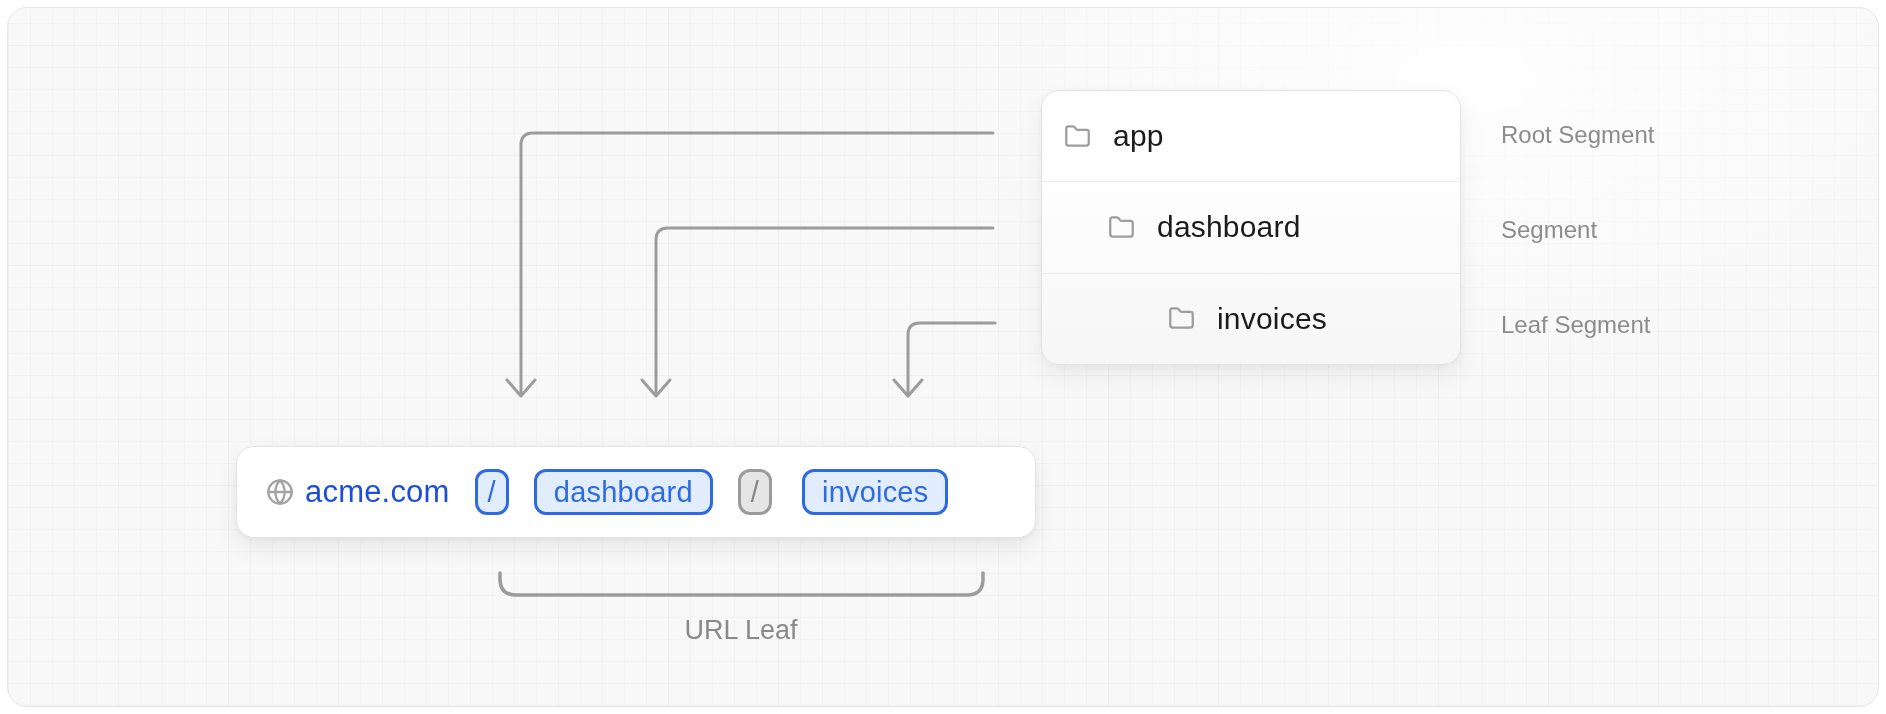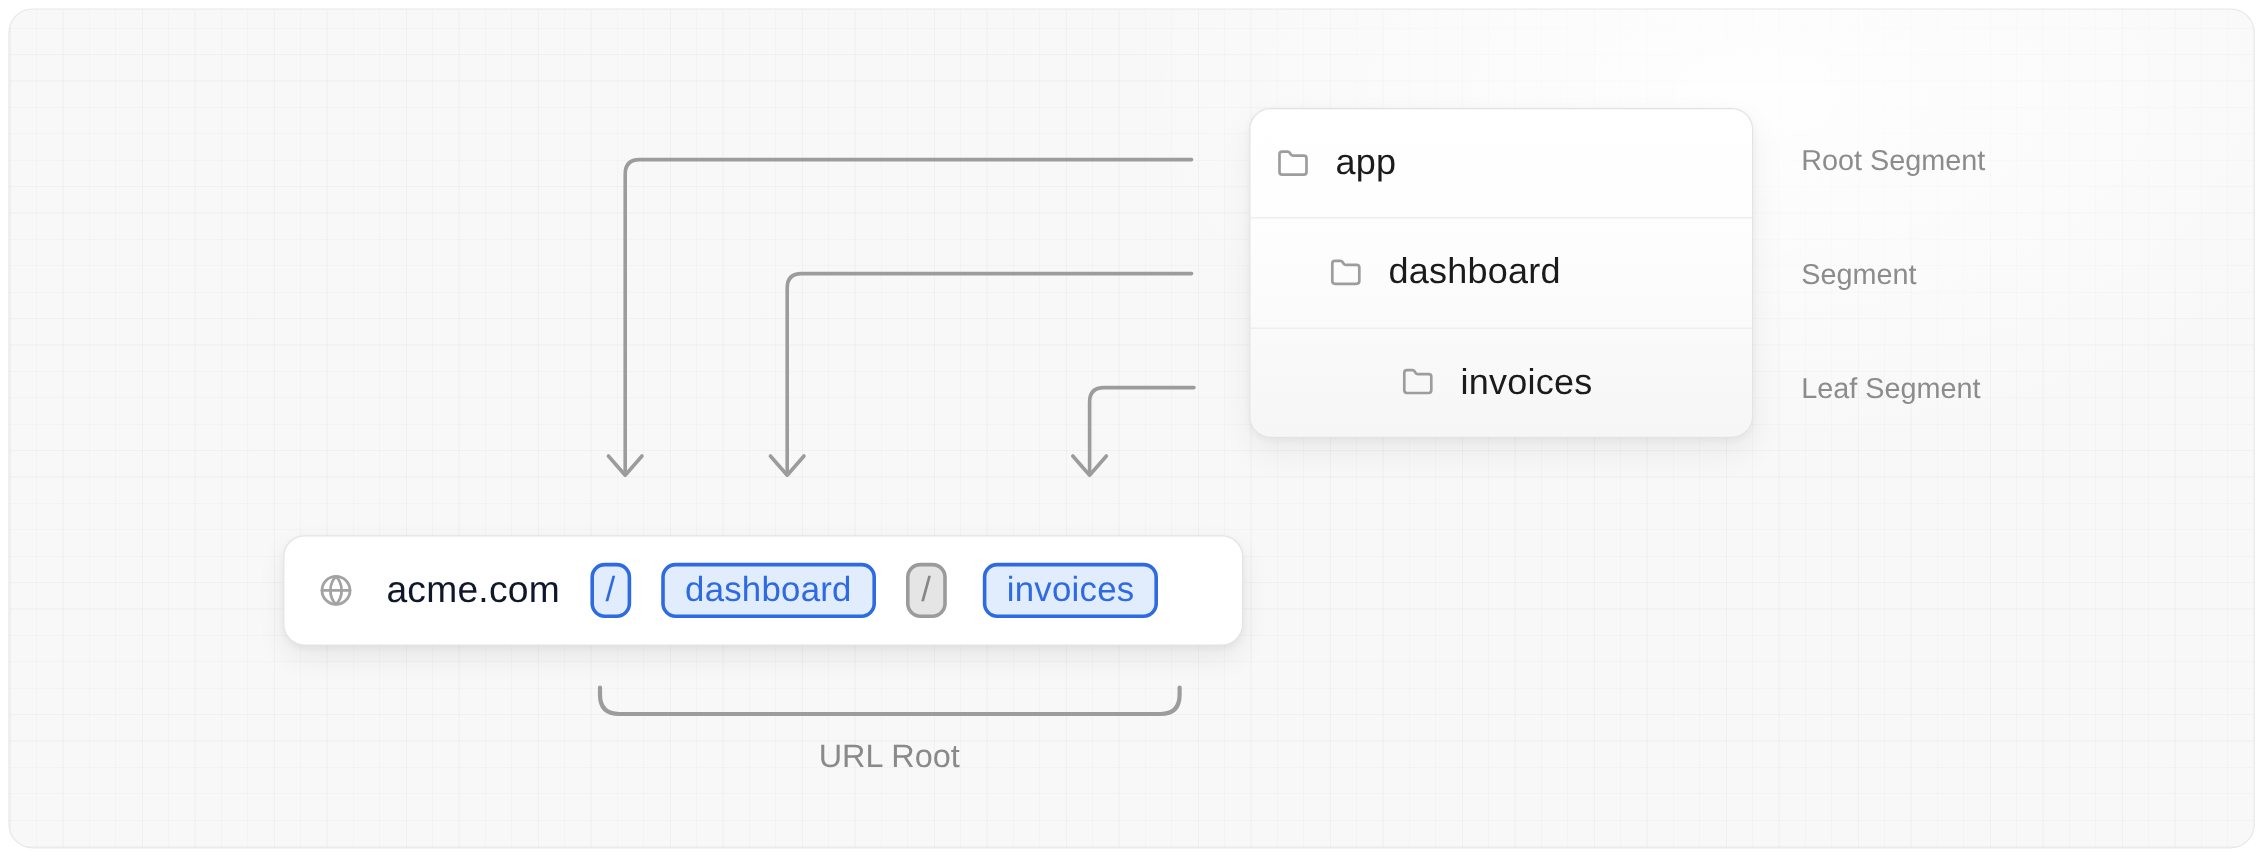--- a/index.html
+++ b/index.html
@@ -62,7 +62,7 @@
   }
   .globe-icon { width: 28px; height: 28px; flex: 0 0 auto; display: block; }
   .url-domain {
-    margin-left: 28px; font-size: 31px; color: #0f172a; letter-spacing: 0.2px;
+    margin-left: 11px; font-size: 31px; color: #1d4ed8; letter-spacing: 0.2px;
   }
   .chip {
     height: 46px; display: inline-flex; align-items: center; justify-content: center;

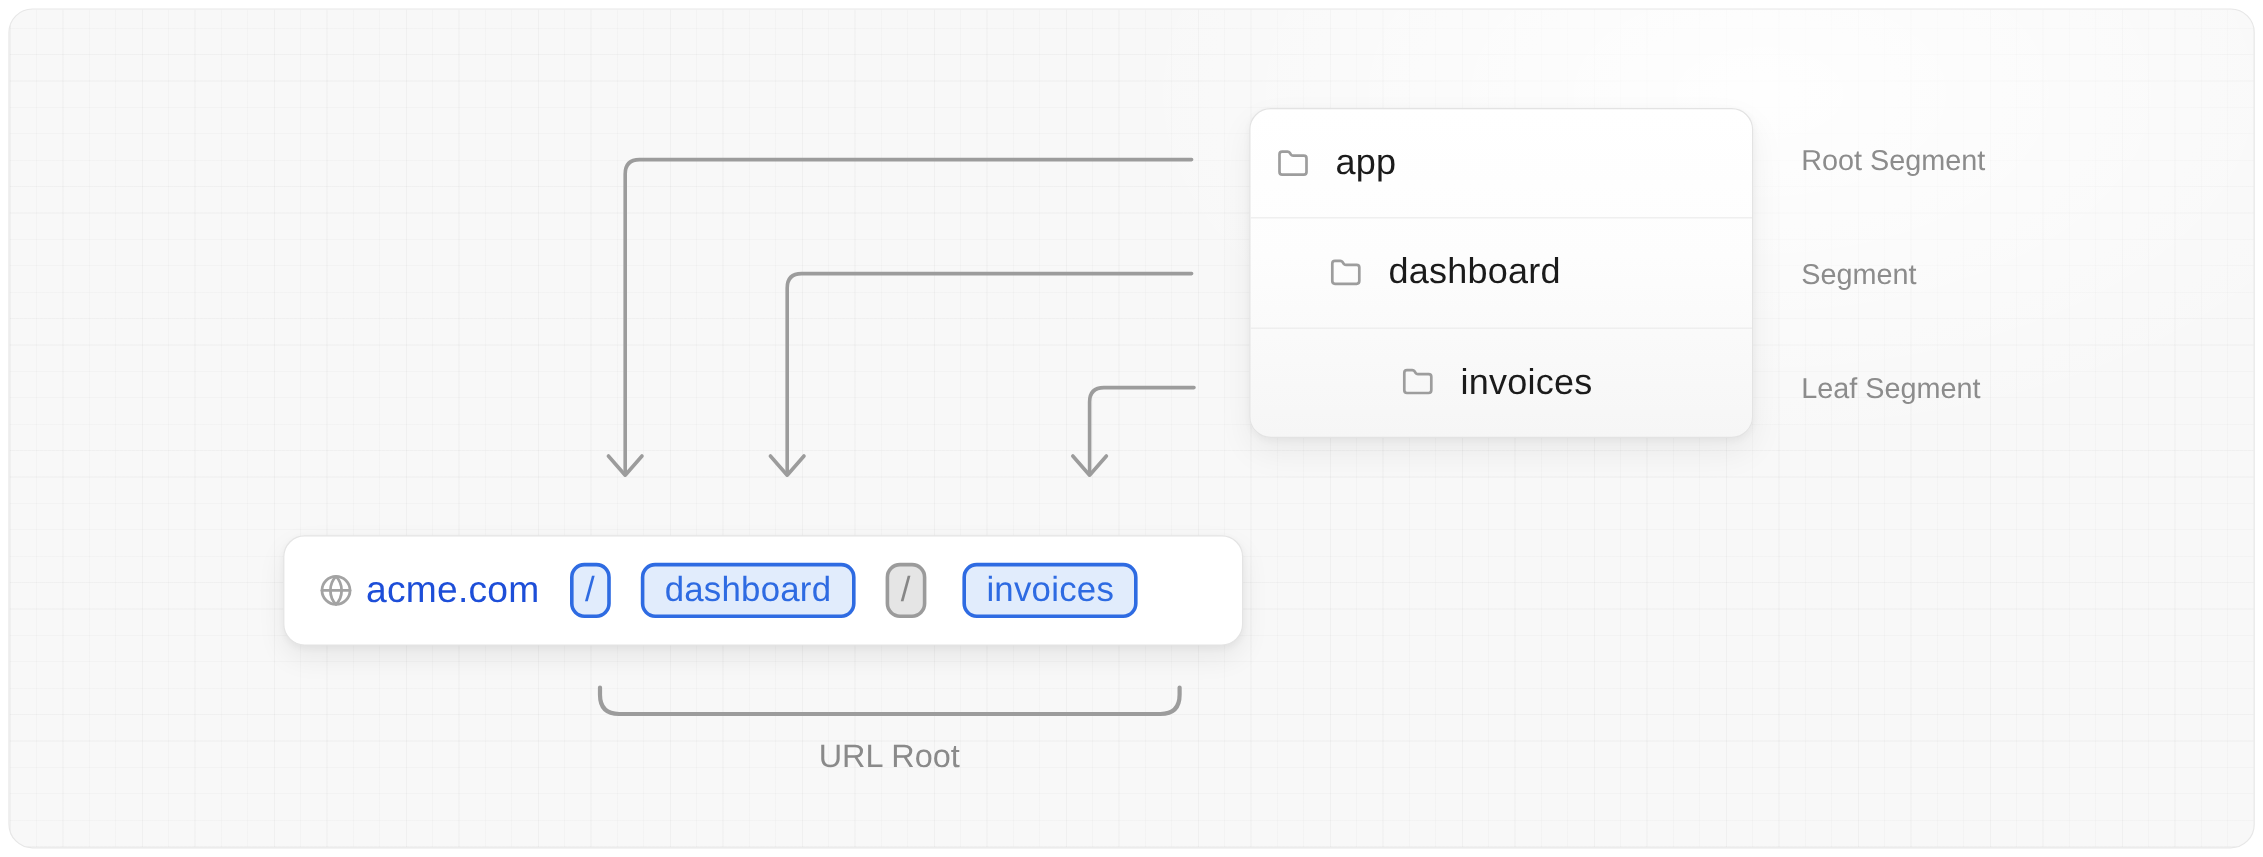--- a/index.html
+++ b/index.html
@@ -150,7 +150,7 @@
     <span class="chip last">invoices</span>
   </div>
 
-  <div class="url-path-label">URL Root</div>
+  <div class="url-path-label">URL Leaf</div>
 
 </div>
 

